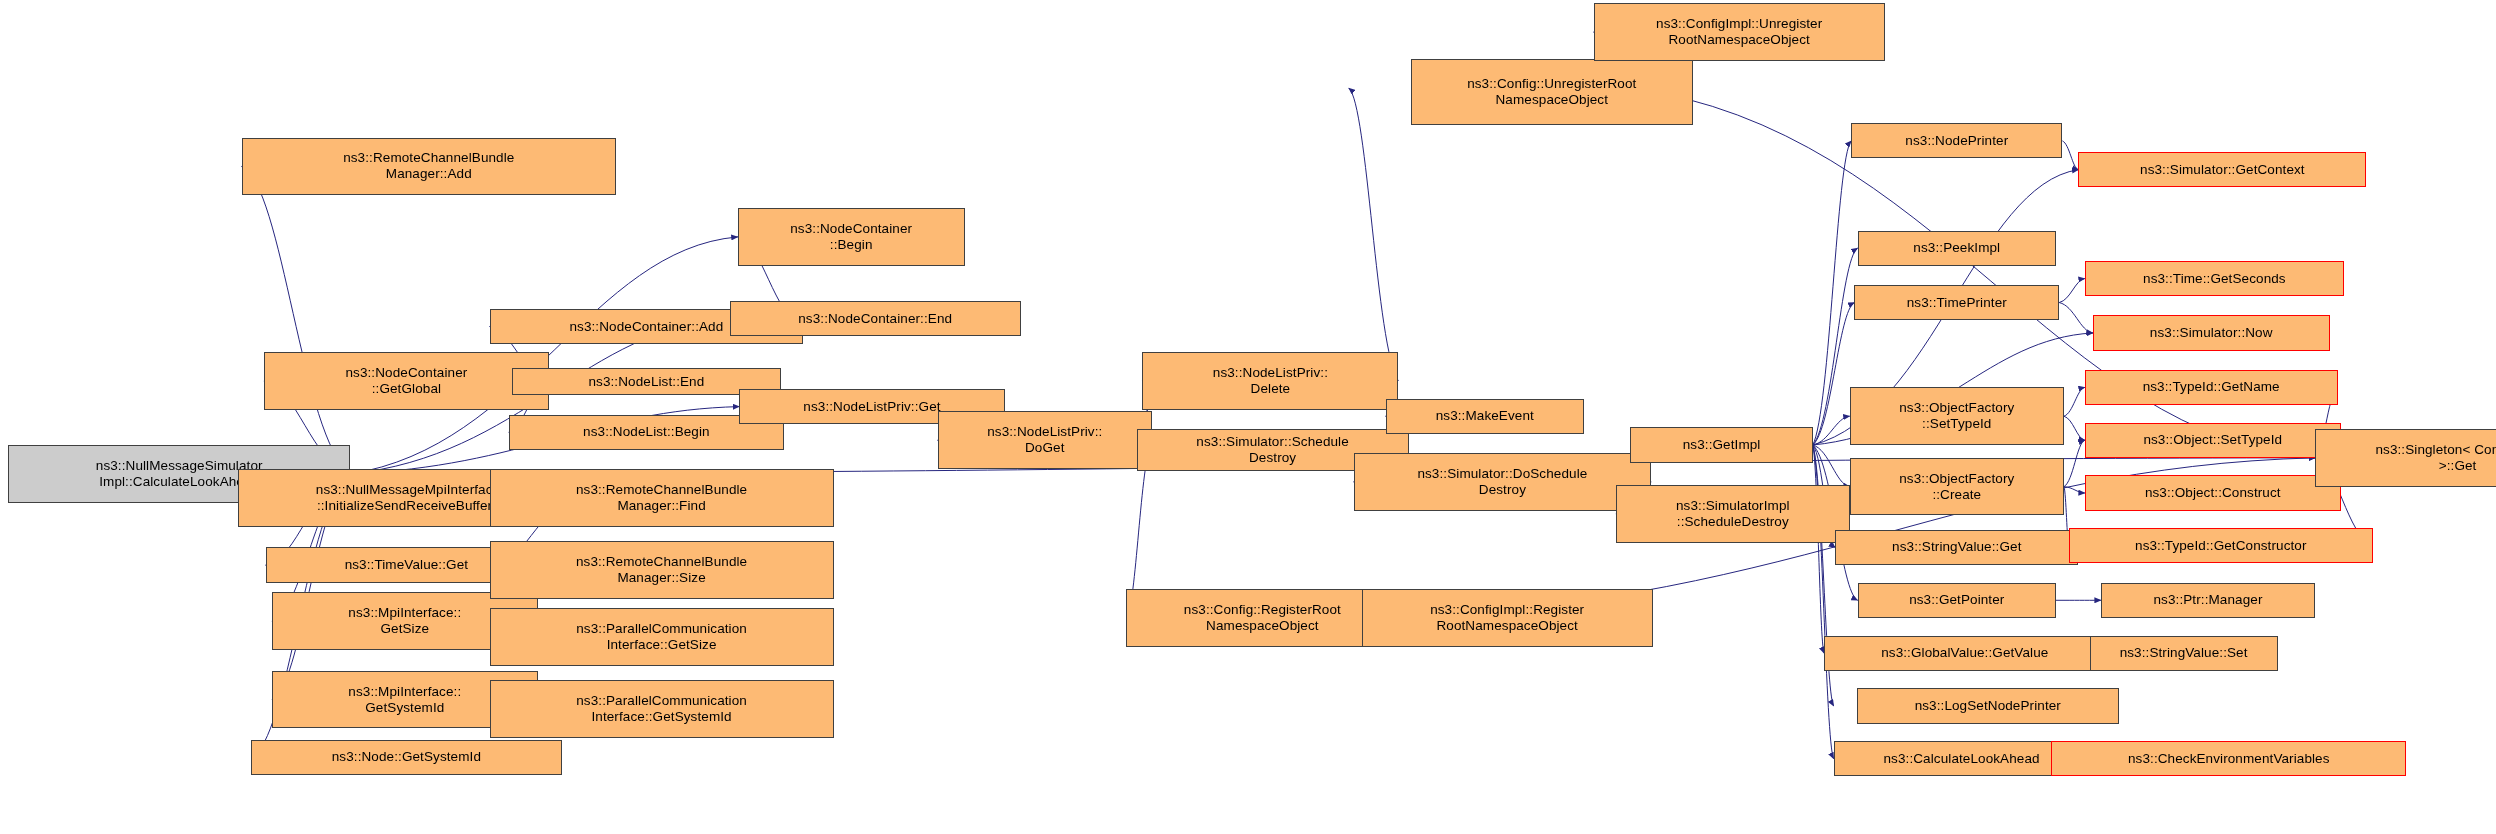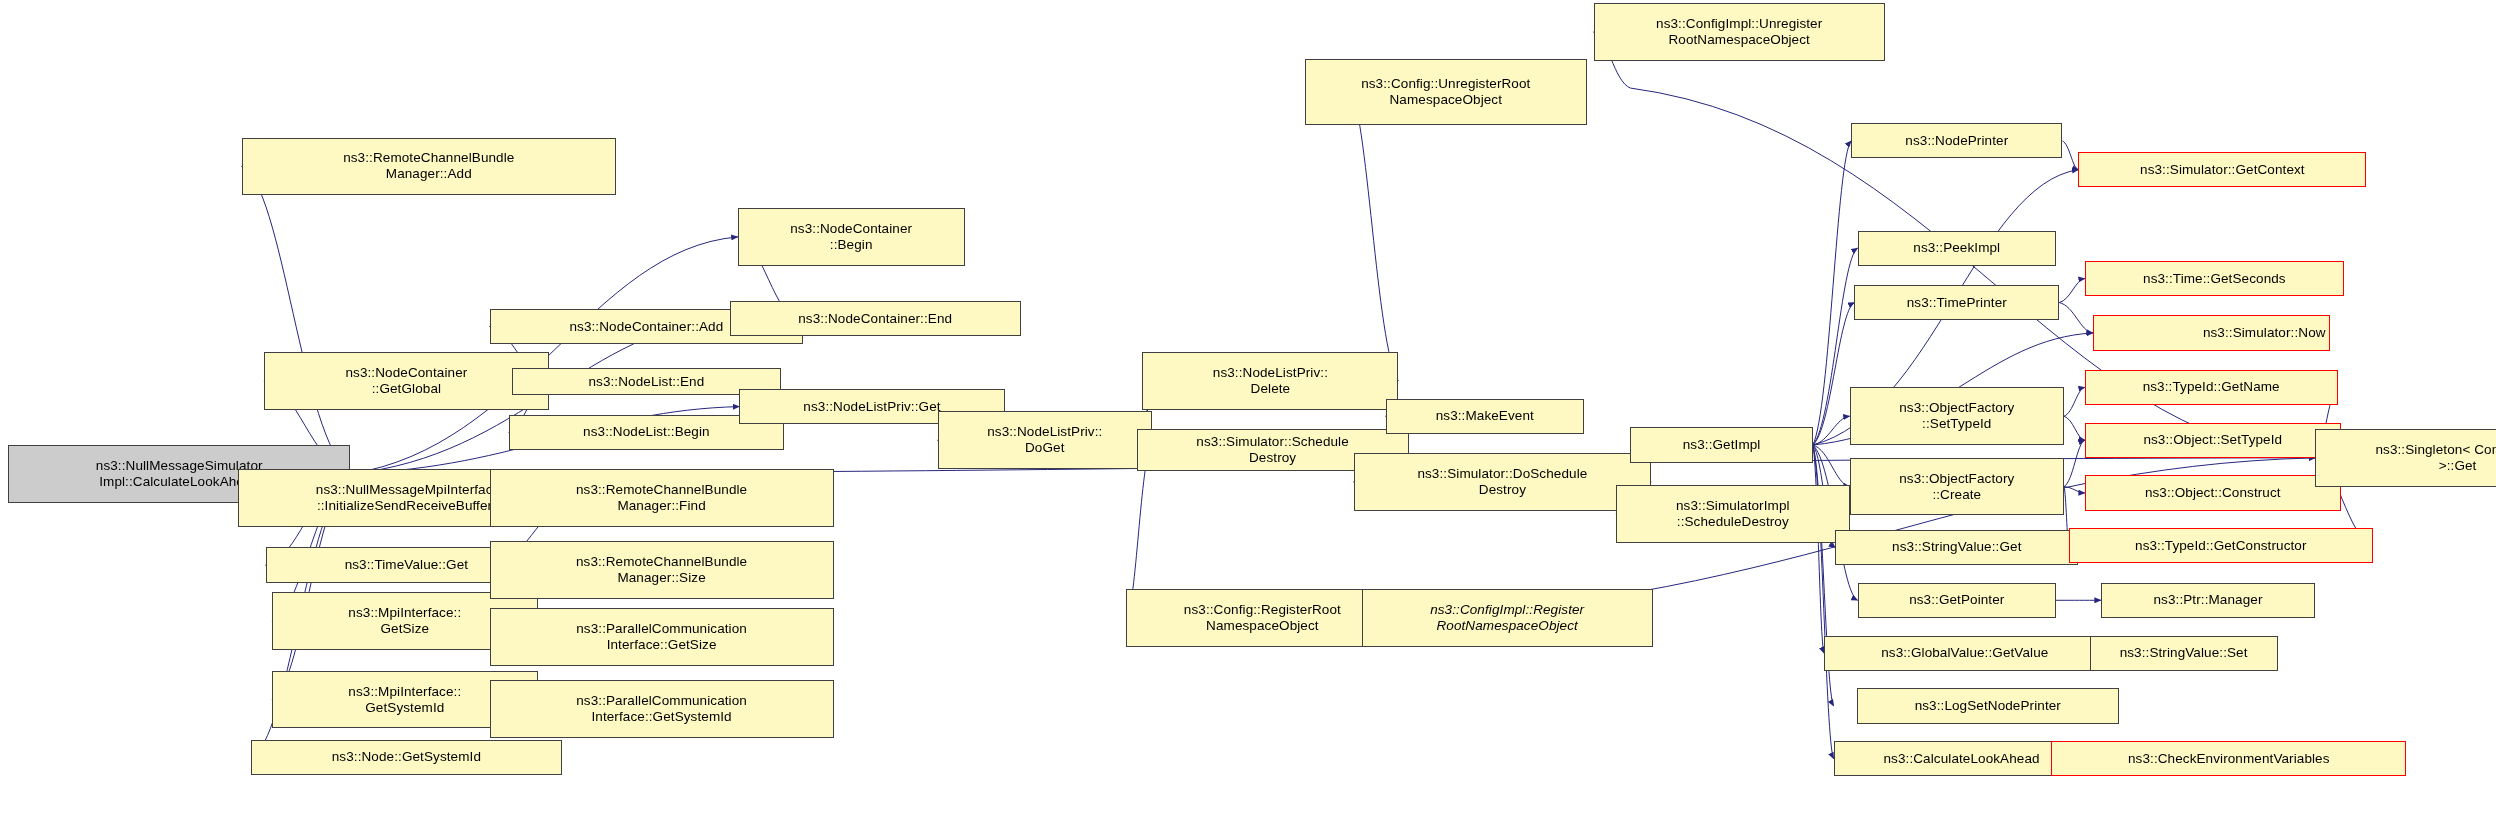--- a/index.html
+++ b/index.html
@@ -21,7 +21,7 @@
     position:absolute;
     box-sizing:border-box;
     border:1px solid #404040;
-    background:#fef9c3;
+    background:#fdba74;
     color:#000000;
     font-size:13.5px;
     line-height:16px;

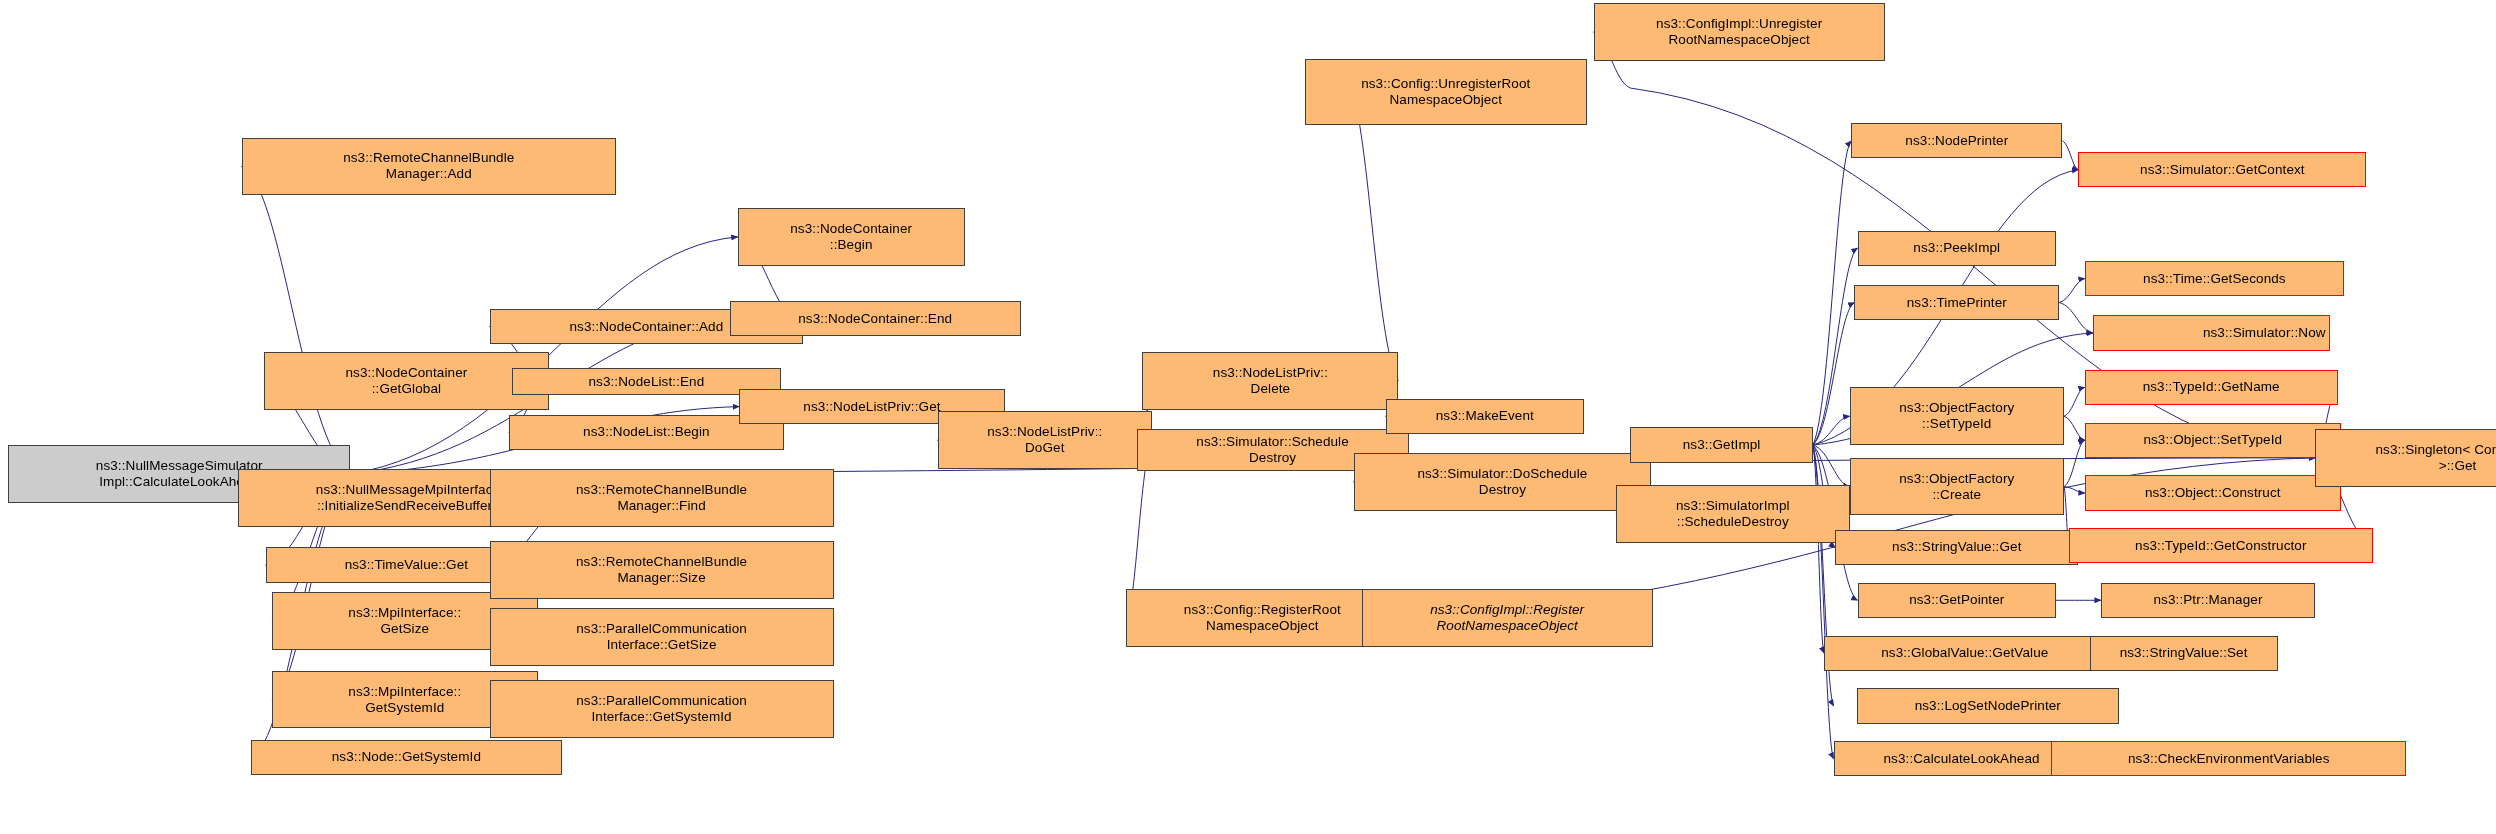--- a/index.html
+++ b/index.html
@@ -154,7 +154,7 @@
 Destroy</span></div>
       <div class="node" style="left: 1126.4px; top: 589.083px; width: 272px; height: 57.6276px;"><span>ns3::Config::RegisterRoot
 NamespaceObject</span></div>
-      <div class="node" style="left: 1305px; top: 59.2284px; width: 281.6px; height: 66px;"><span>ns3::Config::UnregisterRoot
+      <div class="node" style="left: 1411px; top: 59.2284px; width: 281.6px; height: 66px;"><span>ns3::Config::UnregisterRoot
 NamespaceObject</span></div>
       <div class="node" style="left: 1385.6px; top: 398.591px; width: 198.4px; height: 35.2169px;"><span>ns3::MakeEvent</span></div>
       <div class="node" style="left: 1353.6px; top: 453.017px; width: 297.6px; height: 57.6276px;"><span>ns3::Simulator::DoSchedule

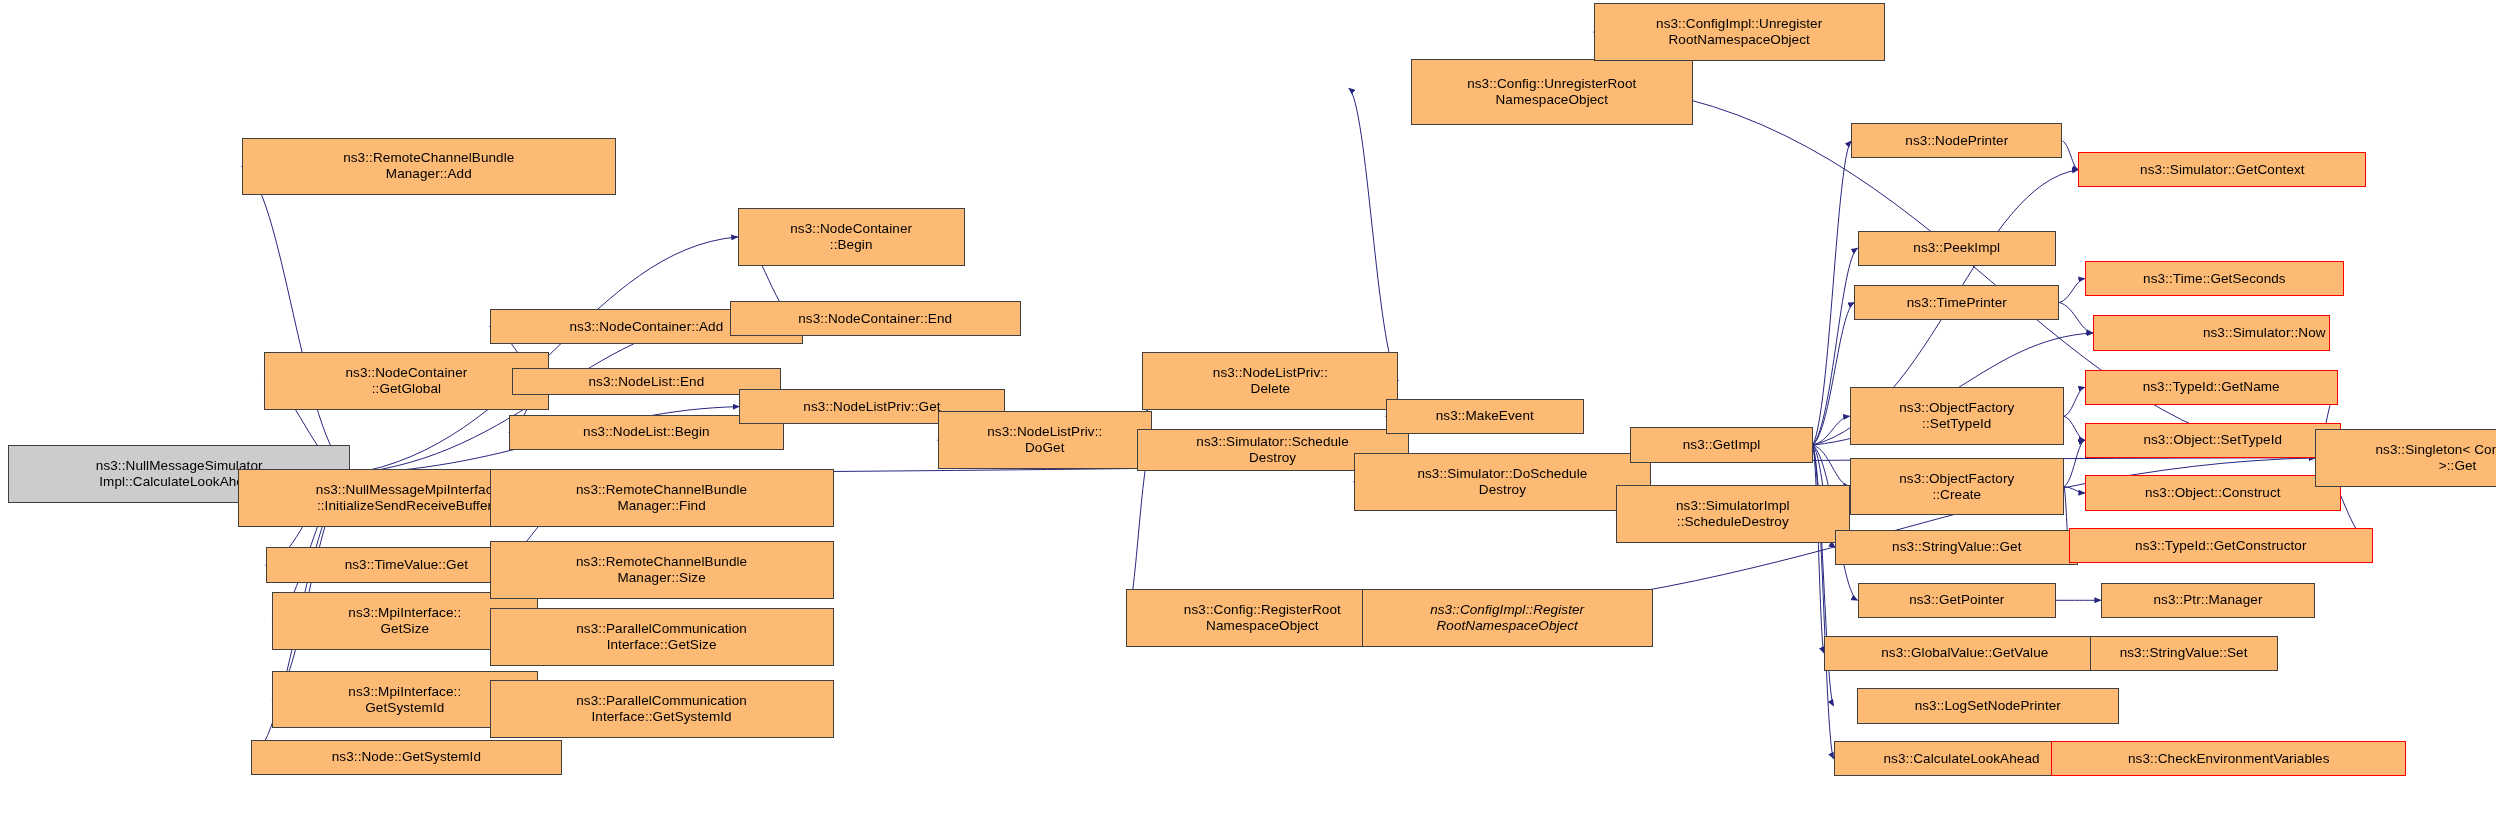--- a/index.html
+++ b/index.html
@@ -180,7 +180,7 @@
       <div class="node" style="left: 1833.6px; top: 741.155px; width: 256px; height: 35.2169px;"><span>ns3::CalculateLookAhead</span></div>
       <div class="node hot" style="left: 2078.4px; top: 152.073px; width: 288px; height: 35.2169px;"><span>ns3::Simulator::GetContext</span></div>
       <div class="node hot" style="left: 2084.8px; top: 260.925px; width: 259.2px; height: 35.2169px;"><span>ns3::Time::GetSeconds</span></div>
-      <div class="node hot" style="left: 2092.8px; top: 315.351px; width: 236.8px; height: 35.2169px; text-align: right;"><span>ns3::Simulator::Now</span></div>
+      <div class="node hot" style="left: 2092.8px; top: 315.351px; width: 236.8px; height: 35.2169px;"><span>ns3::Simulator::Now</span></div>
       <div class="node hot" style="left: 2084.8px; top: 369.777px; width: 252.8px; height: 35.2169px;"><span>ns3::TypeId::GetName</span></div>
       <div class="node hot" style="left: 2084.8px; top: 422.603px; width: 256px; height: 35.2169px;"><span>ns3::Object::SetTypeId</span></div>
       <div class="node hot" style="left: 2084.8px; top: 475.428px; width: 256px; height: 35.2169px;"><span>ns3::Object::Construct</span></div>

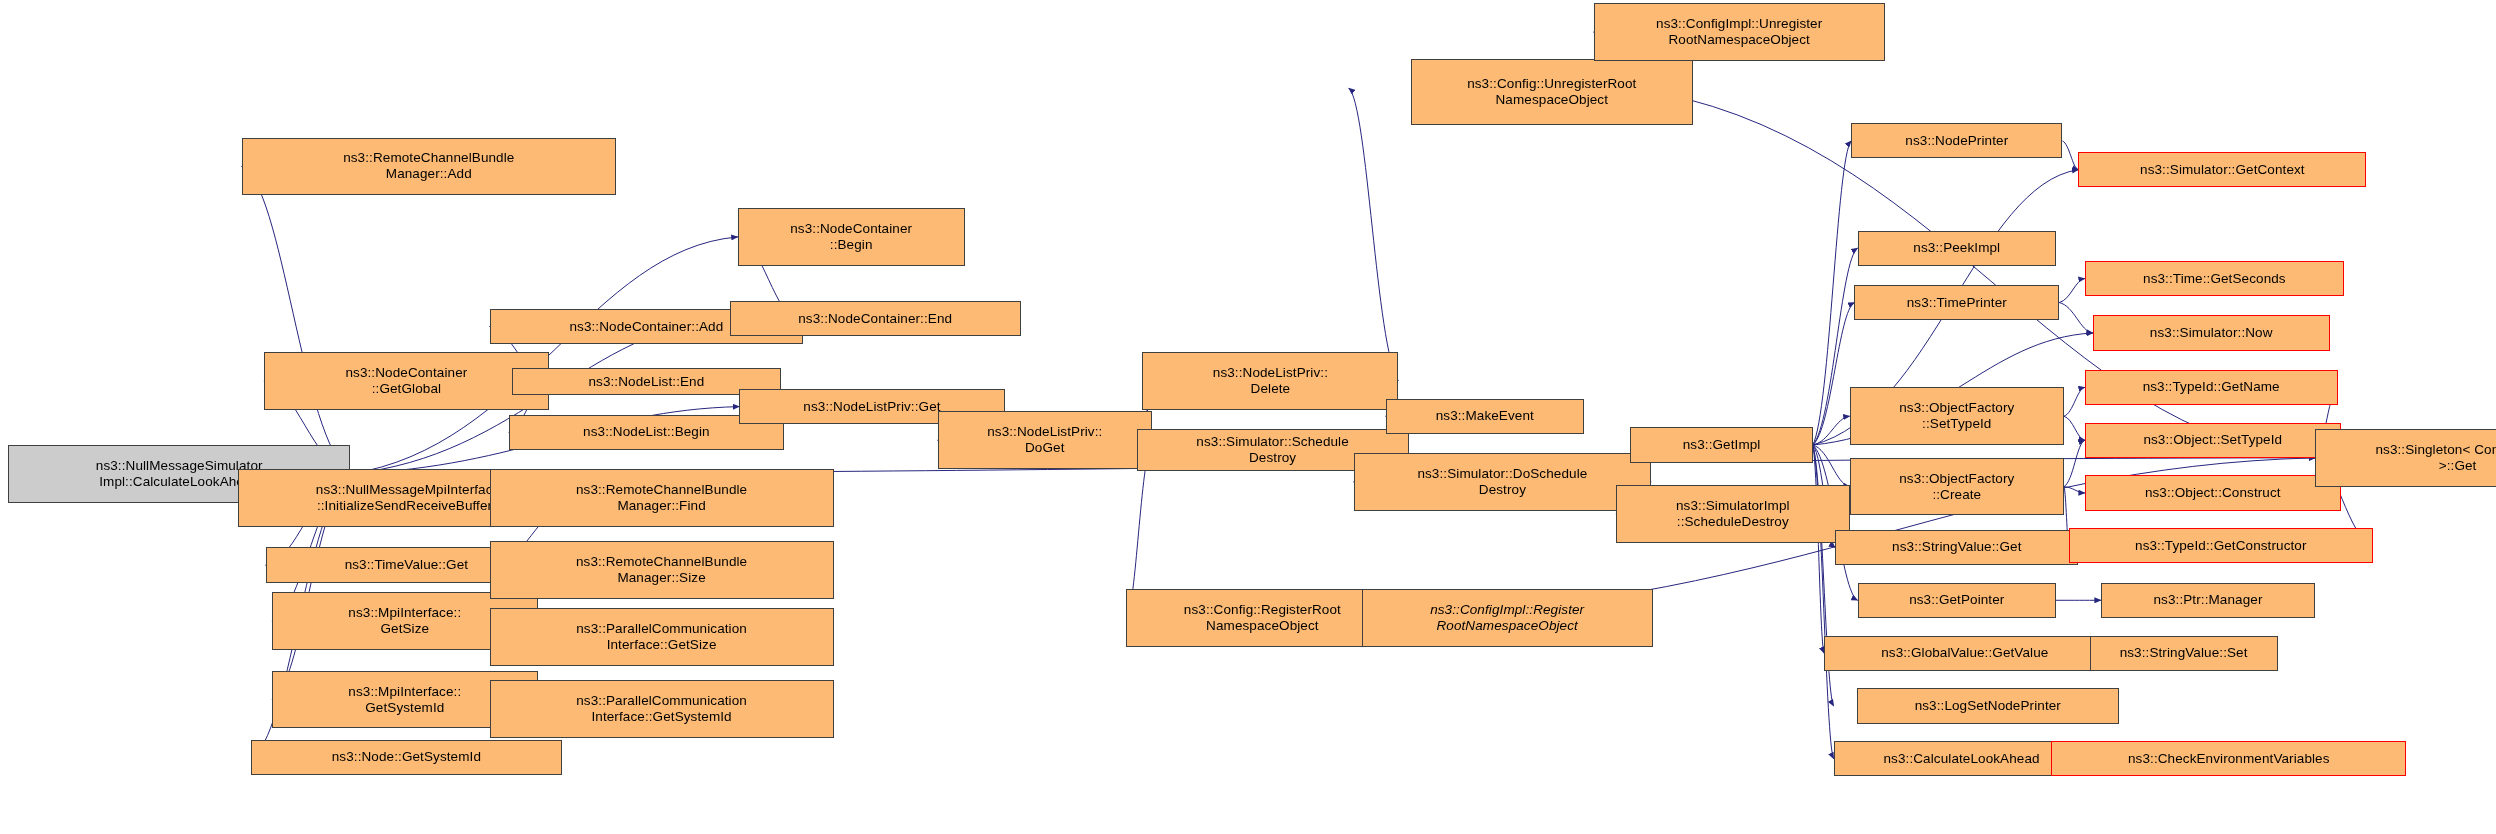--- a/index.html
+++ b/index.html
@@ -159,7 +159,7 @@
       <div class="node" style="left: 1385.6px; top: 398.591px; width: 198.4px; height: 35.2169px;"><span>ns3::MakeEvent</span></div>
       <div class="node" style="left: 1353.6px; top: 453.017px; width: 297.6px; height: 57.6276px;"><span>ns3::Simulator::DoSchedule
 Destroy</span></div>
-      <div class="node" style="left: 1361.6px; top: 589.083px; width: 291.2px; height: 57.6276px; font-style: italic;"><span>ns3::ConfigImpl::Register
+      <div class="node" style="left: 1361.6px; top: 589.083px; width: 291.2px; height: 57.6276px;"><span>ns3::ConfigImpl::Register
 RootNamespaceObject</span></div>
       <div class="node" style="left: 1593.6px; top: 3.20154px; width: 291.2px; height: 57.6276px;"><span>ns3::ConfigImpl::Unregister
 RootNamespaceObject</span></div>

